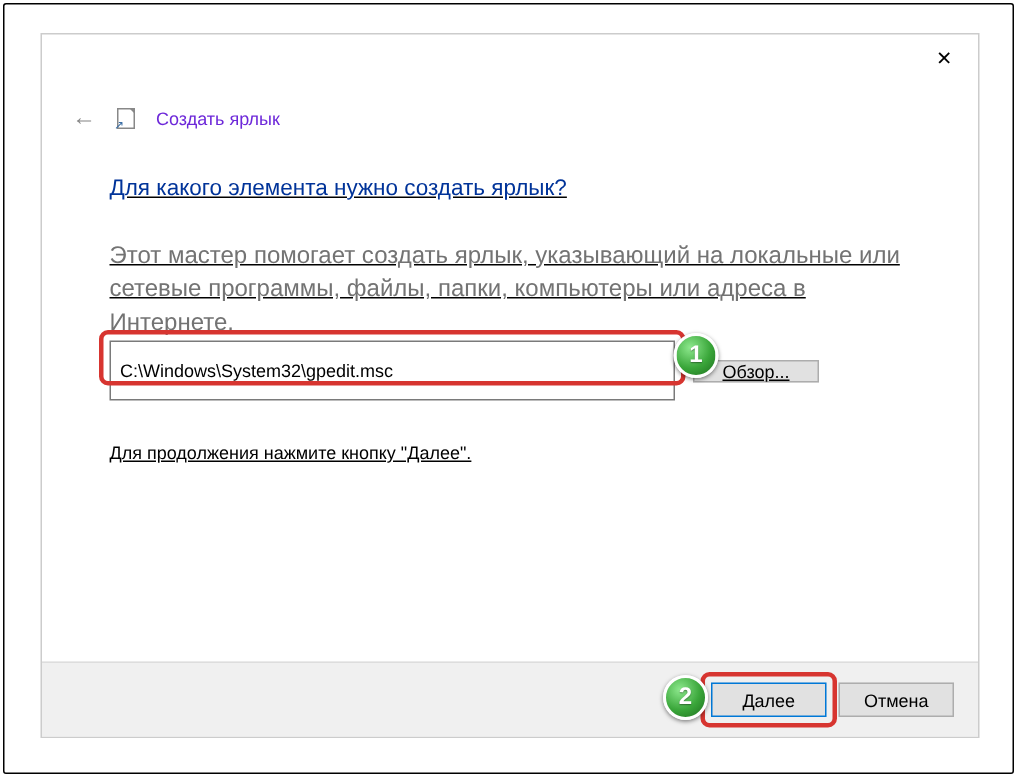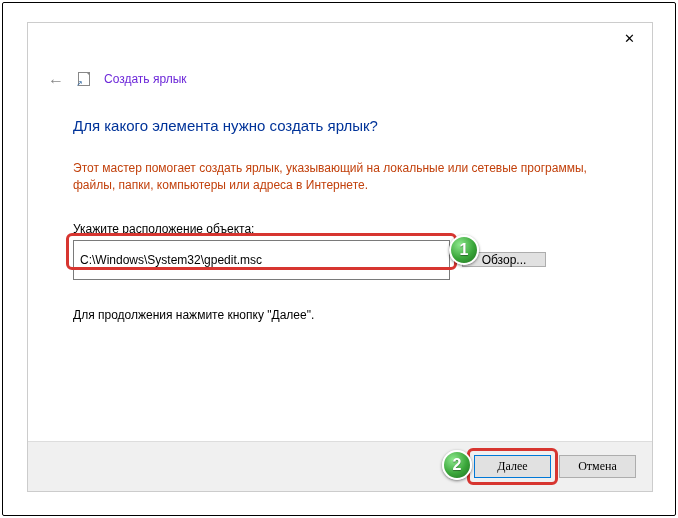--- a/index.html
+++ b/index.html
@@ -91,6 +91,7 @@
     }
     .content {
       padding: 20px 40px 0 45px;
+      text-decoration: underline;
     }
     .main-heading {
       color: #003399;

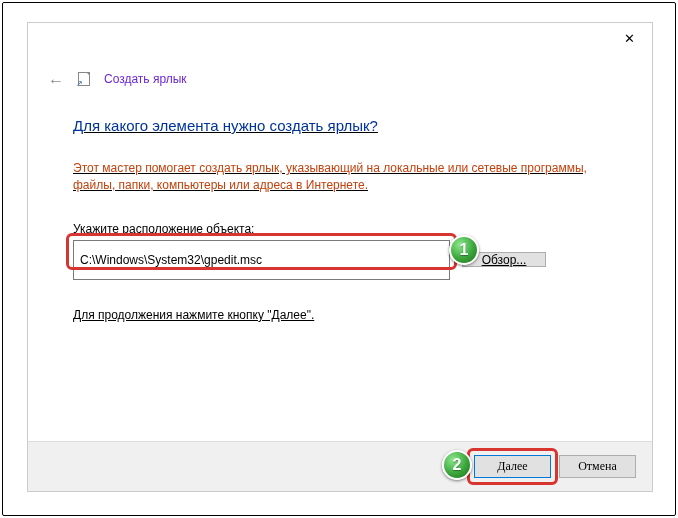--- a/index.html
+++ b/index.html
@@ -101,10 +101,9 @@
       margin-bottom: 26px;
     }
     .description {
-      font-size: 12px;
-      color: #c2410c;
+      font-size: 16px;
+      color: #737373;
       line-height: 1.4;
-      margin-bottom: 28px;
       max-width: 530px;
     }
     .field-label {

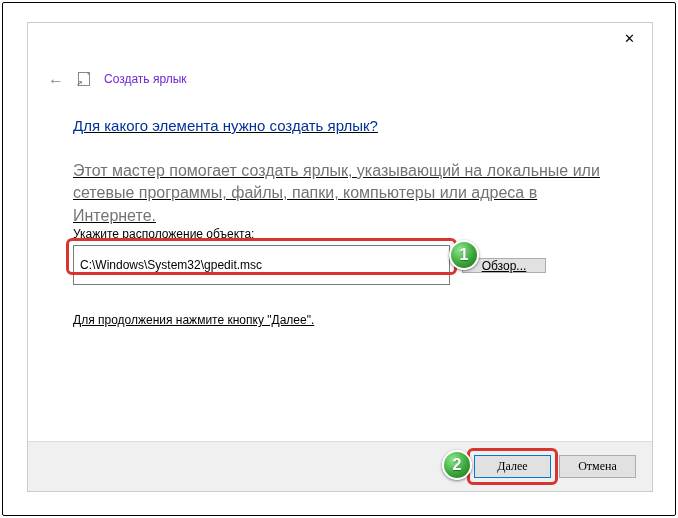--- a/index.html
+++ b/index.html
@@ -234,7 +234,6 @@
 
     <p class="description">Этот мастер помогает создать ярлык, указывающий на локальные или сетевые программы, файлы, папки, компьютеры или адреса в Интернете.</p>
 
-    <div class="field-label">Укажите расположение объекта:</div>
 
     <div class="input-row">
       <div class="input-wrapper">

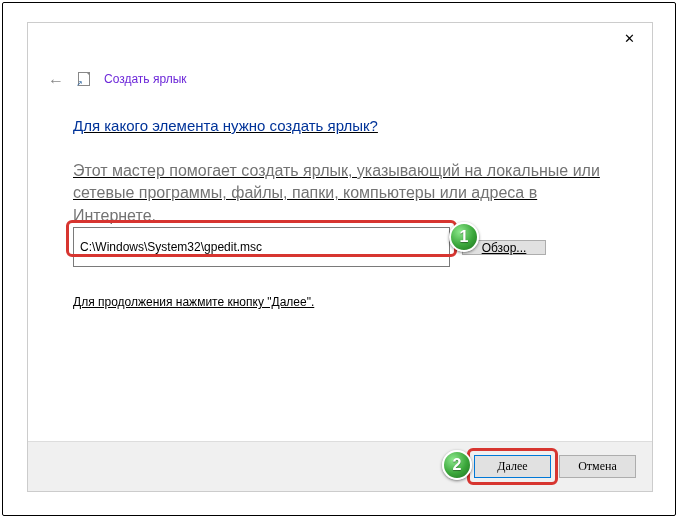--- a/index.html
+++ b/index.html
@@ -181,7 +181,7 @@
       background: #e1e1e1;
       font-size: 12px;
       cursor: pointer;
-      font-family: Liberation Serif, serif;
+      font-family: Liberation Sans, sans-serif;
     }
     .btn-wrapper {
       position: relative;

